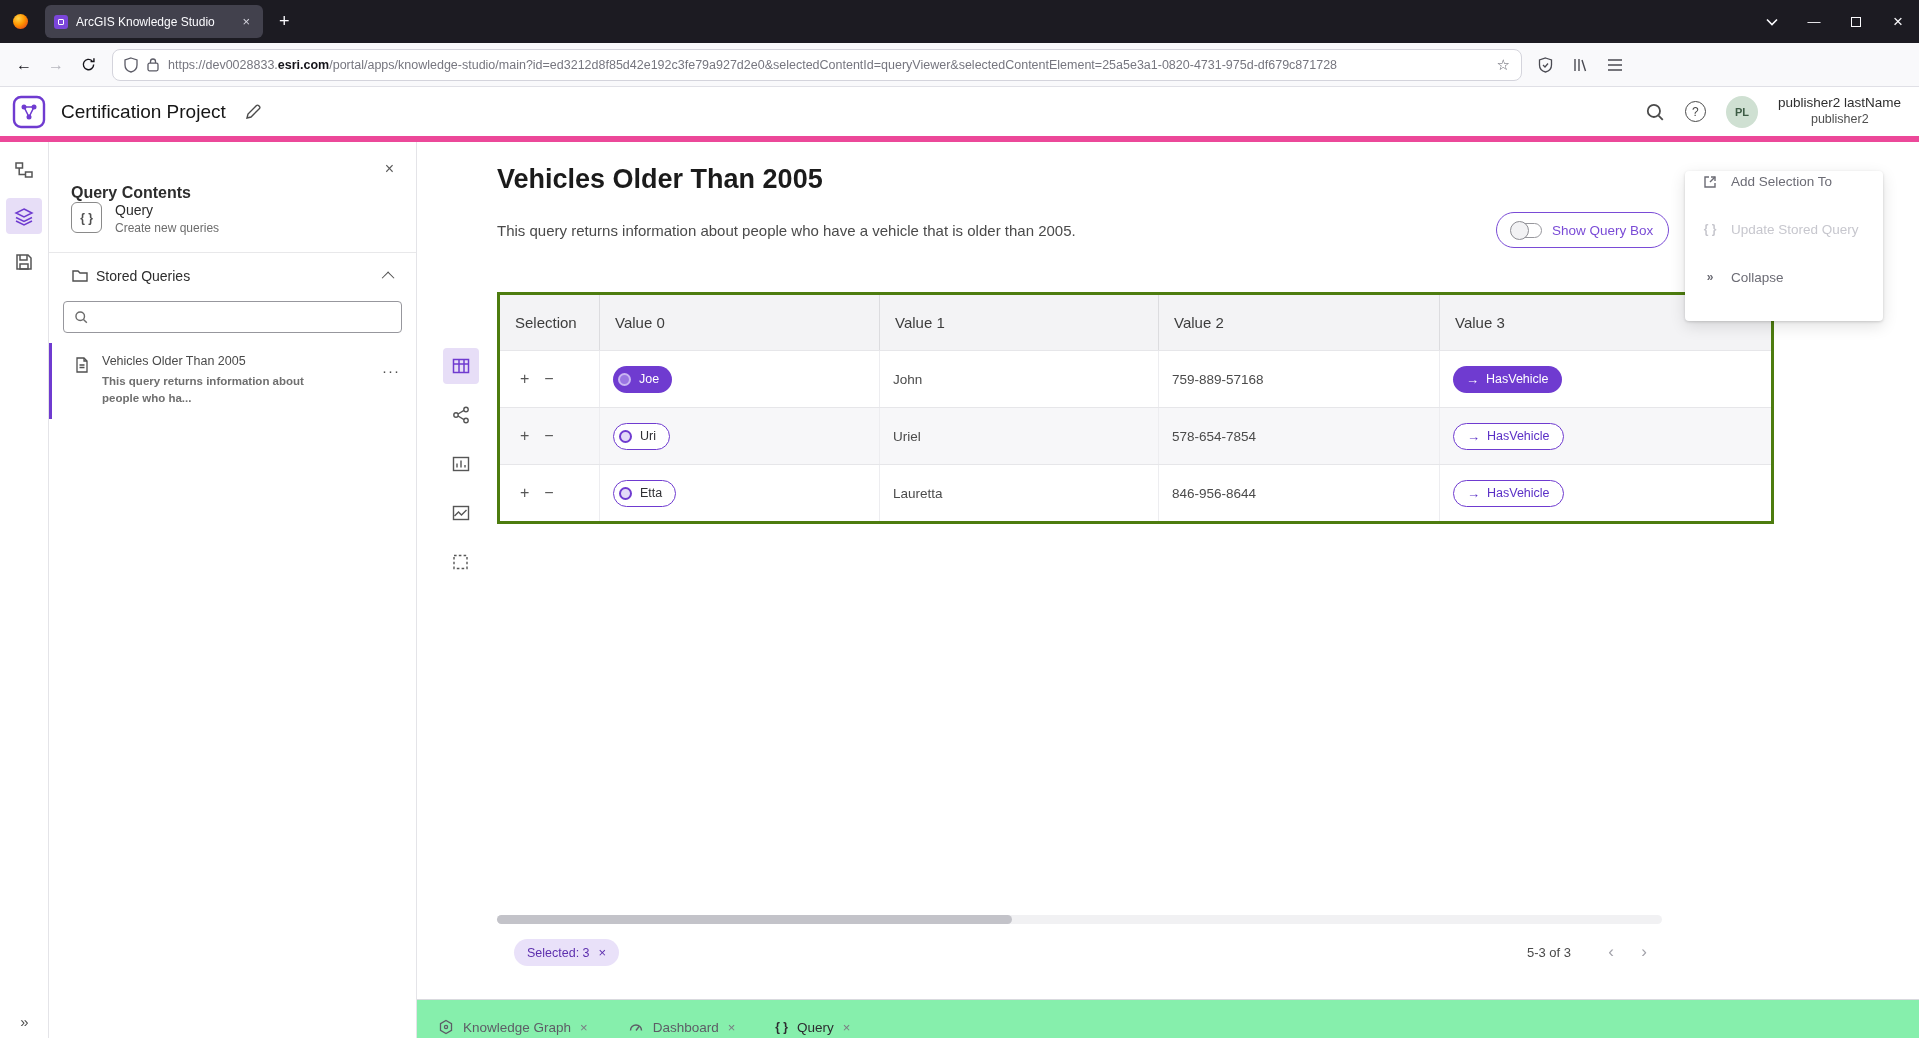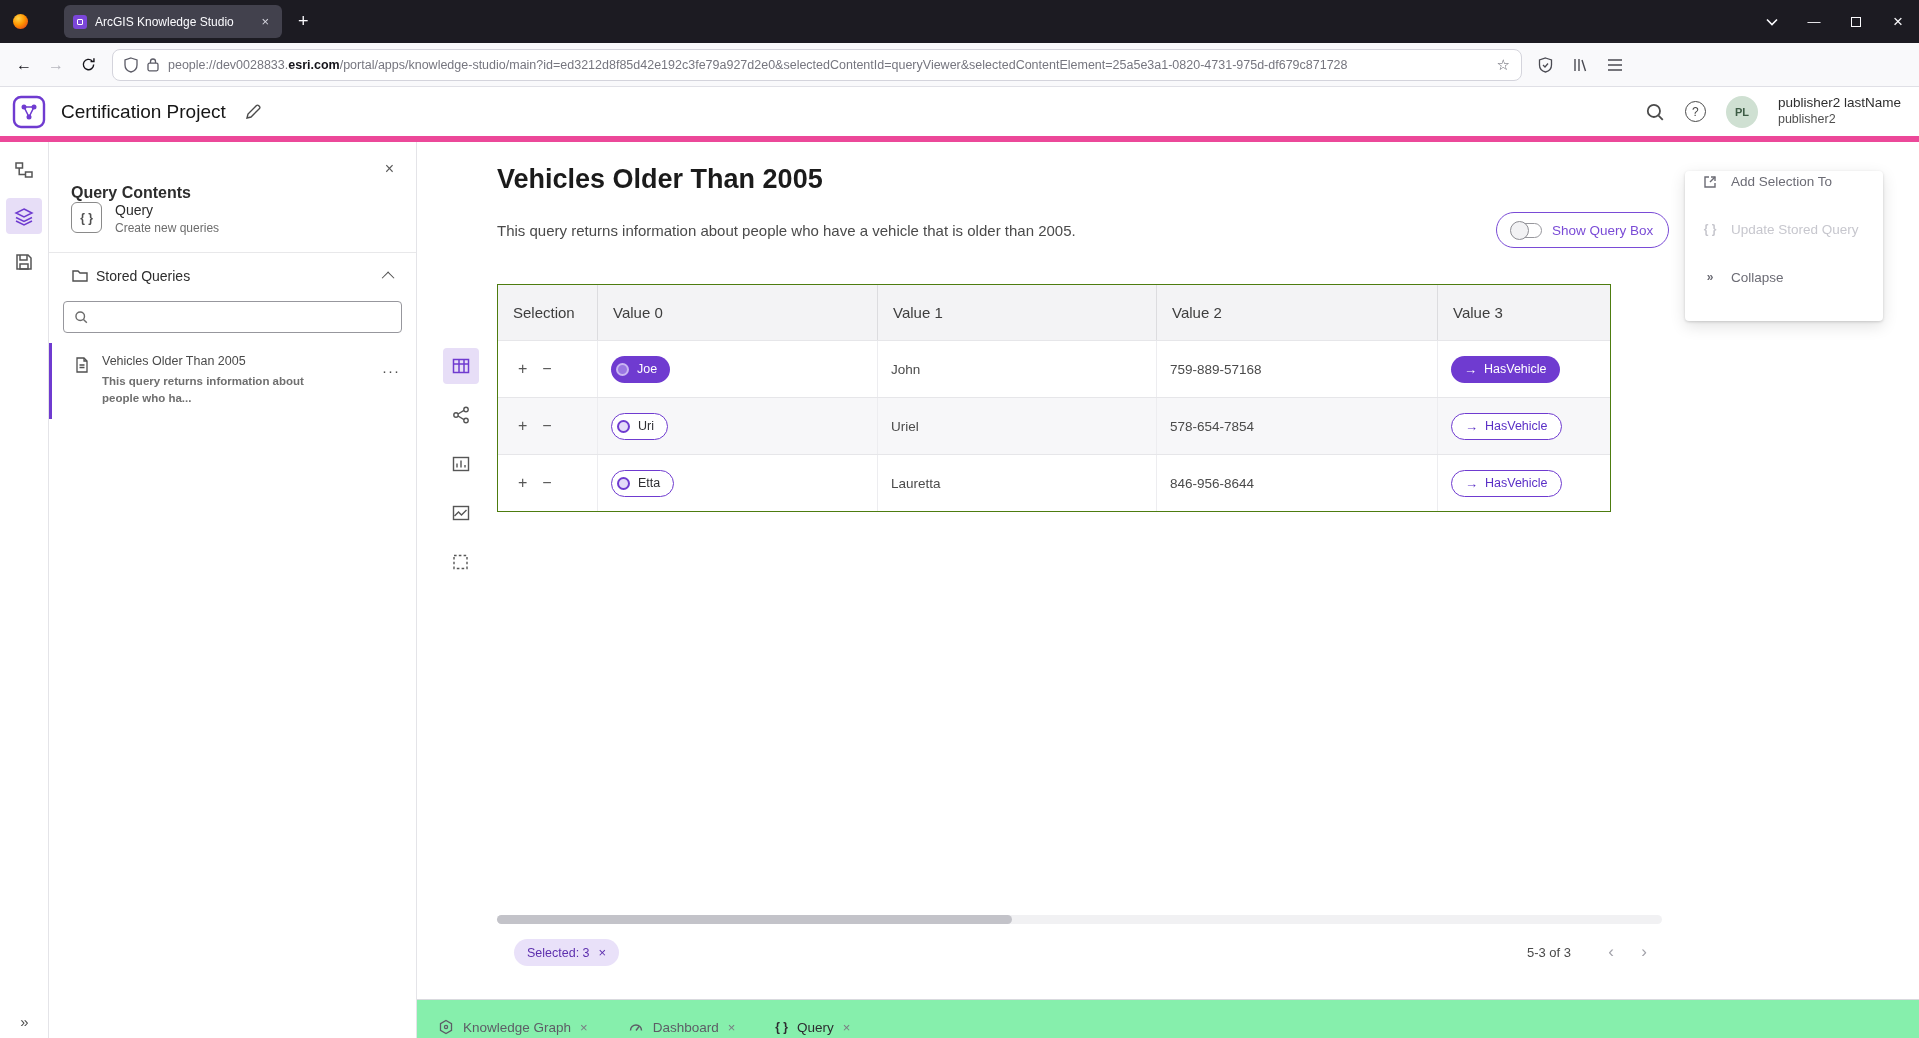--- a/index.html
+++ b/index.html
@@ -11,7 +11,7 @@
             display:flex; align-items:center; color:#fbfbfe; }
   .ff-logo { width:15px; height:15px; border-radius:50%; margin-left:13px;
              background:radial-gradient(circle at 35% 30%, #ffd54a, #ff9500 45%, #e64a19 85%); }
-  .btab-ff { margin-left:36px; width:218px; height:33px; background:#42414d; border-radius:6px;
+  .btab-ff { margin-left:17px; width:218px; height:33px; background:#42414d; border-radius:6px;
              display:flex; align-items:center; gap:8px; padding:0 9px; }
   .tab-fav { width:14px; height:14px; border-radius:3px; background:#7b46d9; flex:0 0 auto;
              display:flex; align-items:center; justify-content:center; }

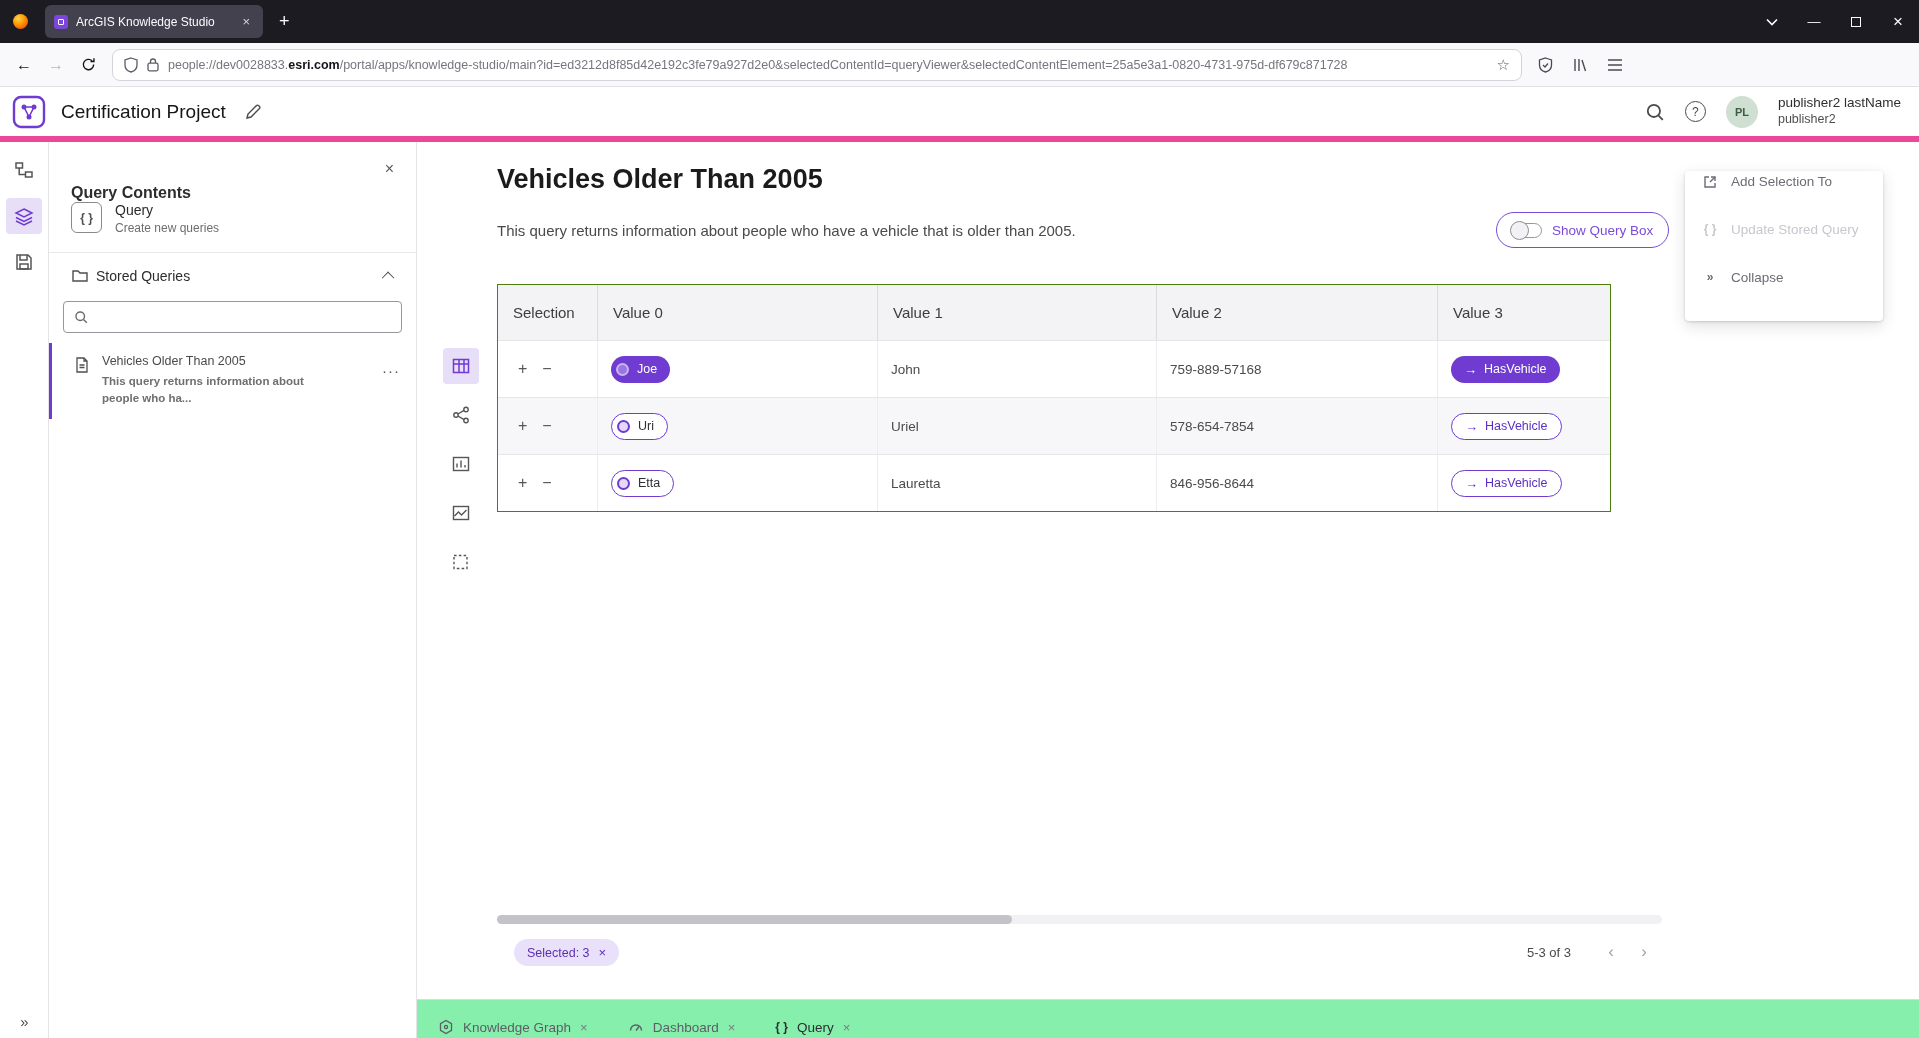--- a/index.html
+++ b/index.html
@@ -207,7 +207,7 @@
           <path d="M3.5 6V4.5a2.5 2.5 0 0 1 5 0V6" fill="none" stroke="#5b5b66" stroke-width="1.3"></path>
         </svg>
     </span>
-    <span class="url-text"><span>people://dev0028833.</span><b>esri.com</b><span>/portal/apps/knowledge-studio/main?id=ed3212d8f85d42e192c3fe79a927d2e0&amp;selectedContentId=queryViewer&amp;selectedContentElement=25a5e3a1-0820-4731-975d-df679c871728</span></span>
+    <span class="url-text"><span>https://dev0028833.</span><b>esri.com</b><span>/portal/apps/knowledge-studio/main?id=ed3212d8f85d42e192c3fe79a927d2e0&amp;selectedContentId=queryViewer&amp;selectedContentElement=25a5e3a1-0820-4731-975d-df679c871728</span></span>
     <span class="url-star">☆</span>
   </div>
   <div class="ub-right">

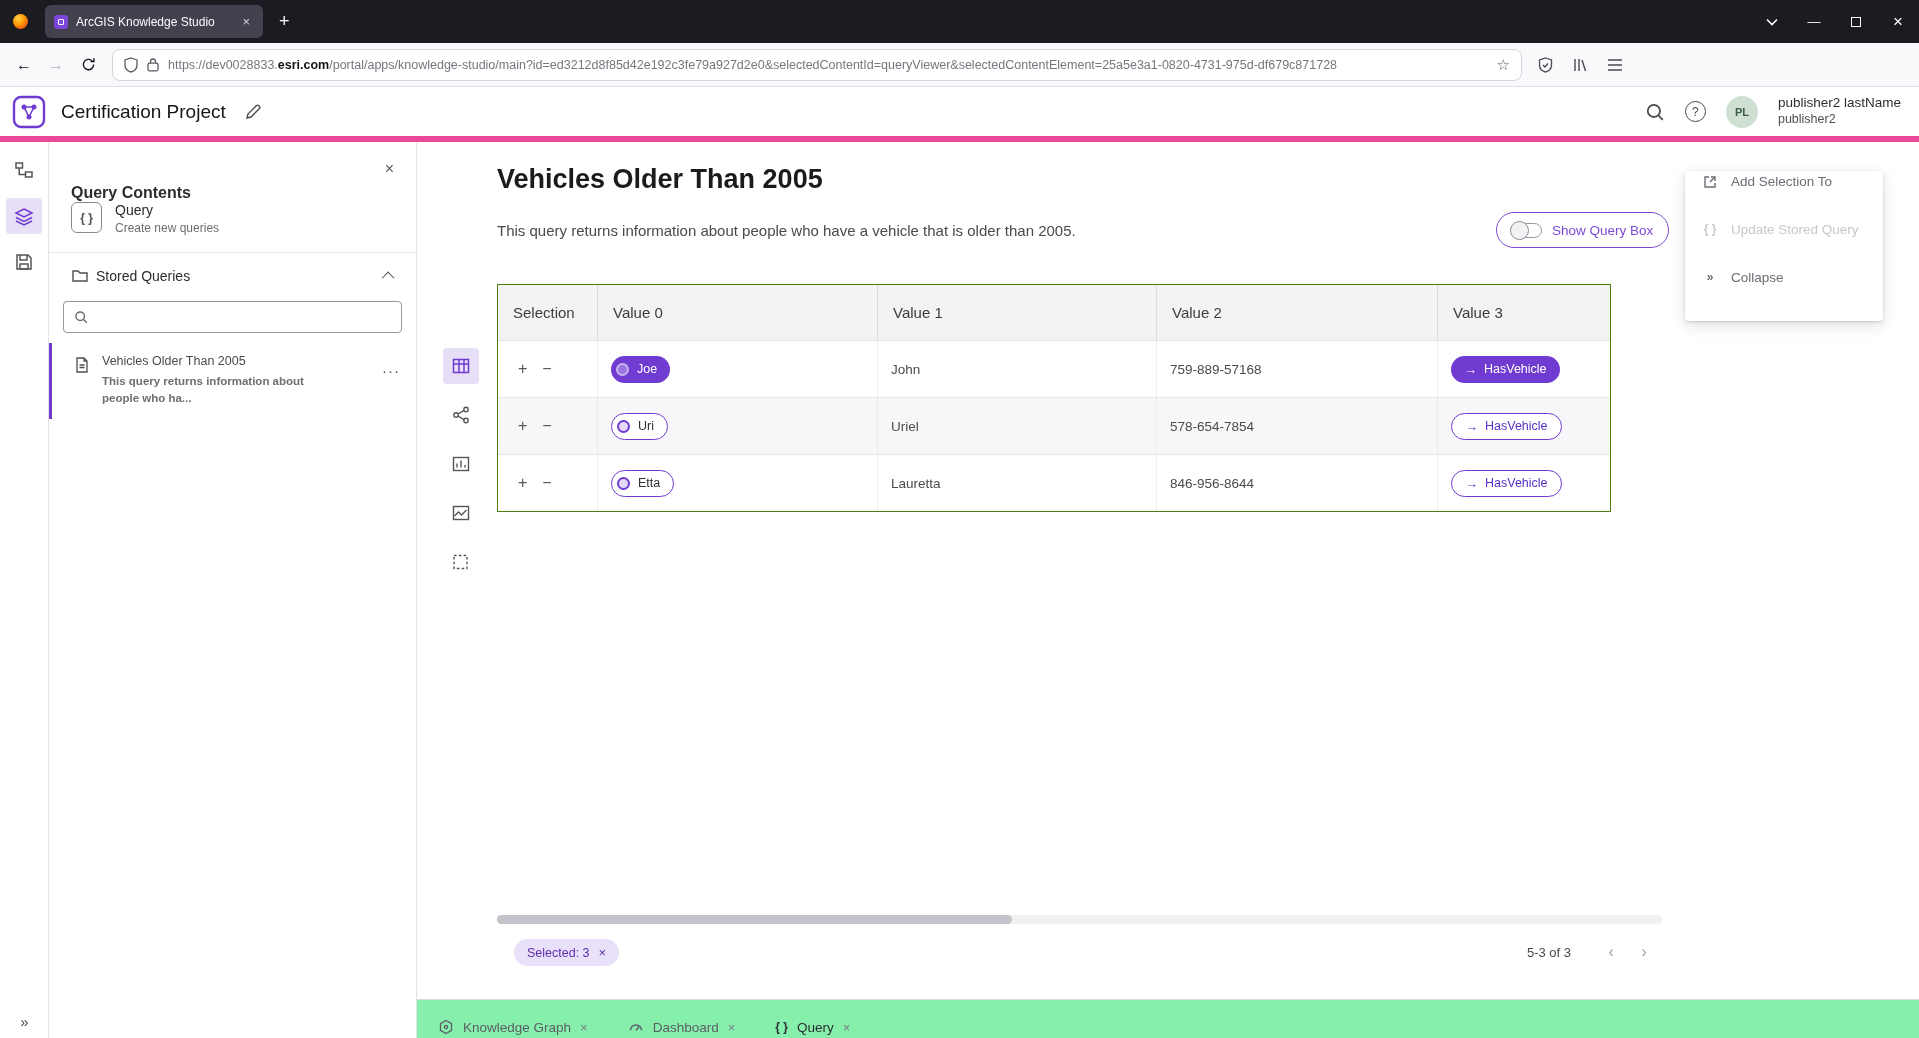--- a/index.html
+++ b/index.html
@@ -54,7 +54,7 @@
             display:flex; align-items:center; justify-content:center; font-size:11px; font-weight:700; cursor:pointer; }
   .user-names { line-height:1.25; }
   .user-name { font-size:13.5px; color:#2e2e2e; }
-  .user-role { font-size:12.5px; color:#4f4f4f; }
+  .user-role { font-size:12.5px; color:#4f4f4f;margin-left:33px; }
 
   
   .rail { position:absolute; top:142px; left:0; bottom:0; width:49px; background:#fff;

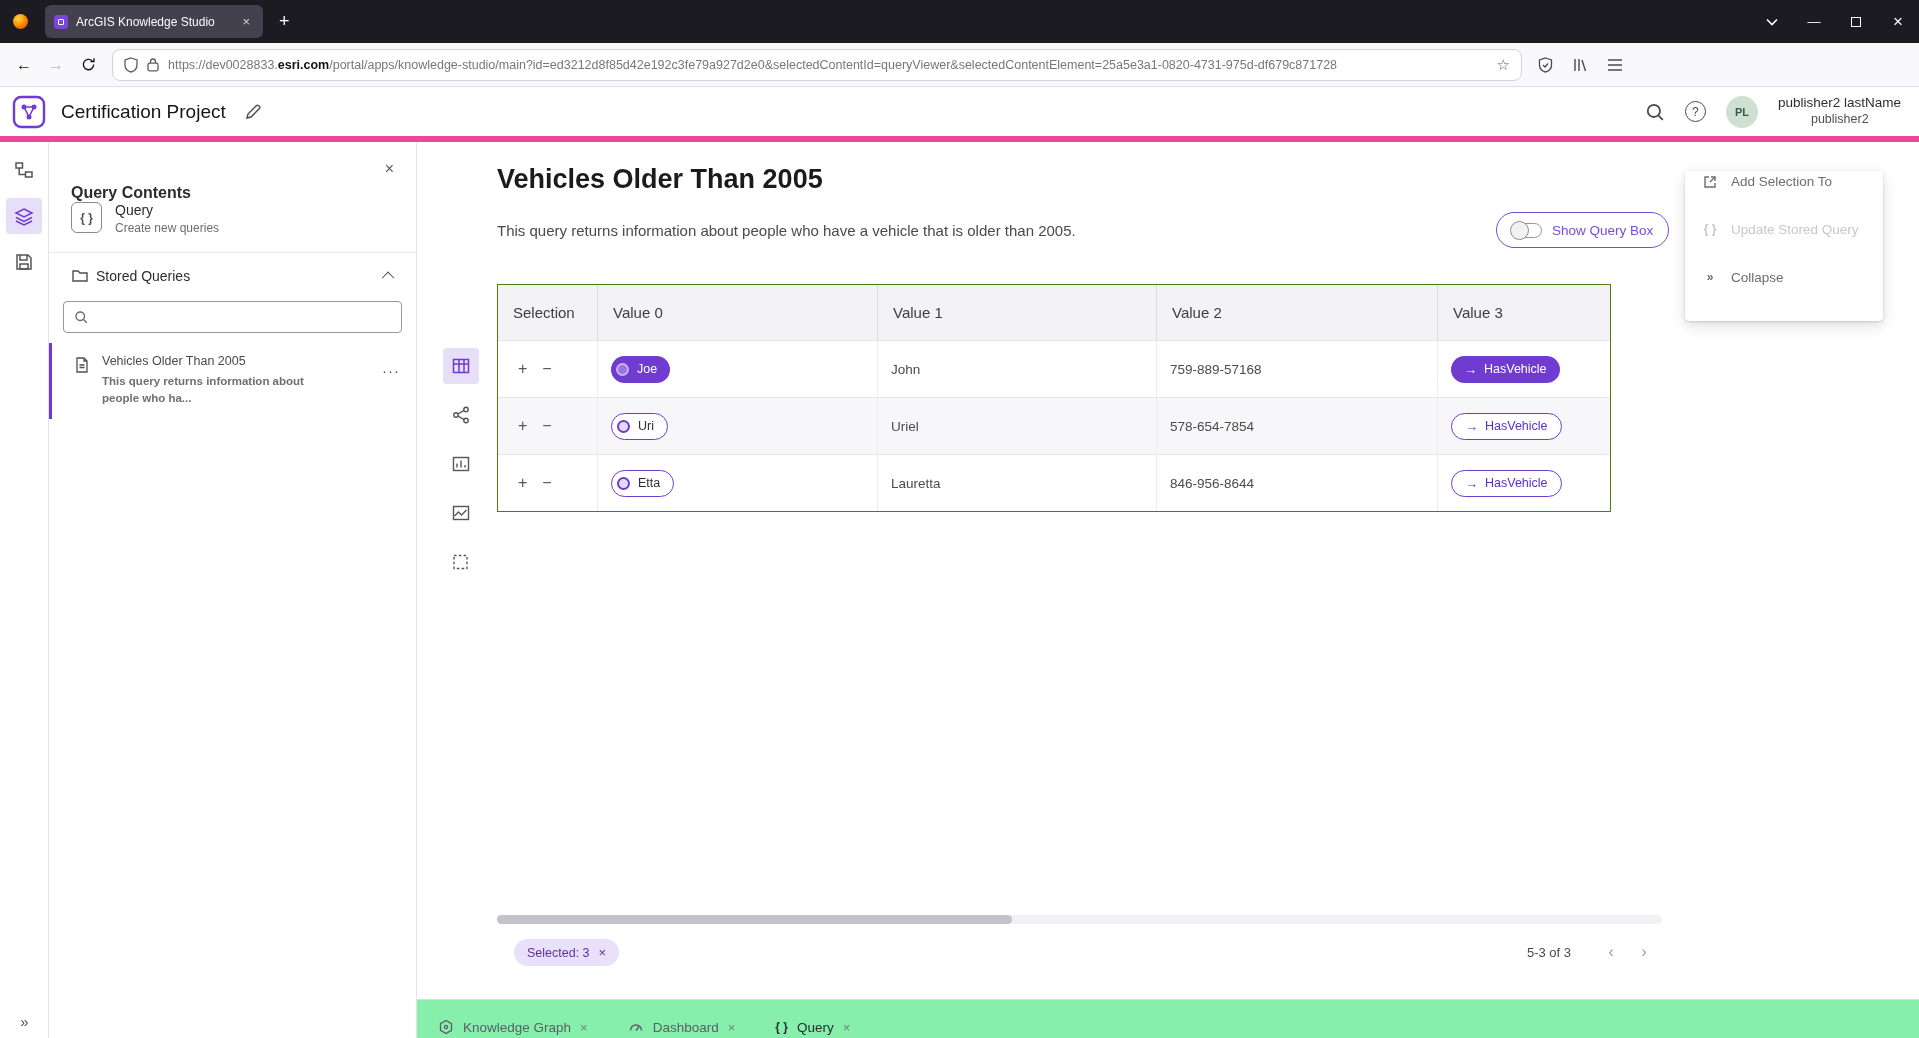--- a/index.html
+++ b/index.html
@@ -104,7 +104,7 @@
   .vrail { position:absolute; left:26px; top:206px; display:flex; flex-direction:column; gap:13px; }
   .vrail .rail-btn { width:36px; height:36px; }
 
-  .dtable { position:absolute; left:80px; top:142px; width:1114px; border:1px solid #4d7c0f; }
+  .dtable { position:absolute; left:80px; top:150px; width:1277px; border:3px solid #4d7c0f; }
   .thead, .trow { display:grid; grid-template-columns:100px 280px 279px 281px 1fr; }
   .thead { height:55px; background:#f3f3f5; }
   .thead .hcell { display:flex; align-items:center; padding-left:15px; font-size:15px; color:#3d3d3d;

